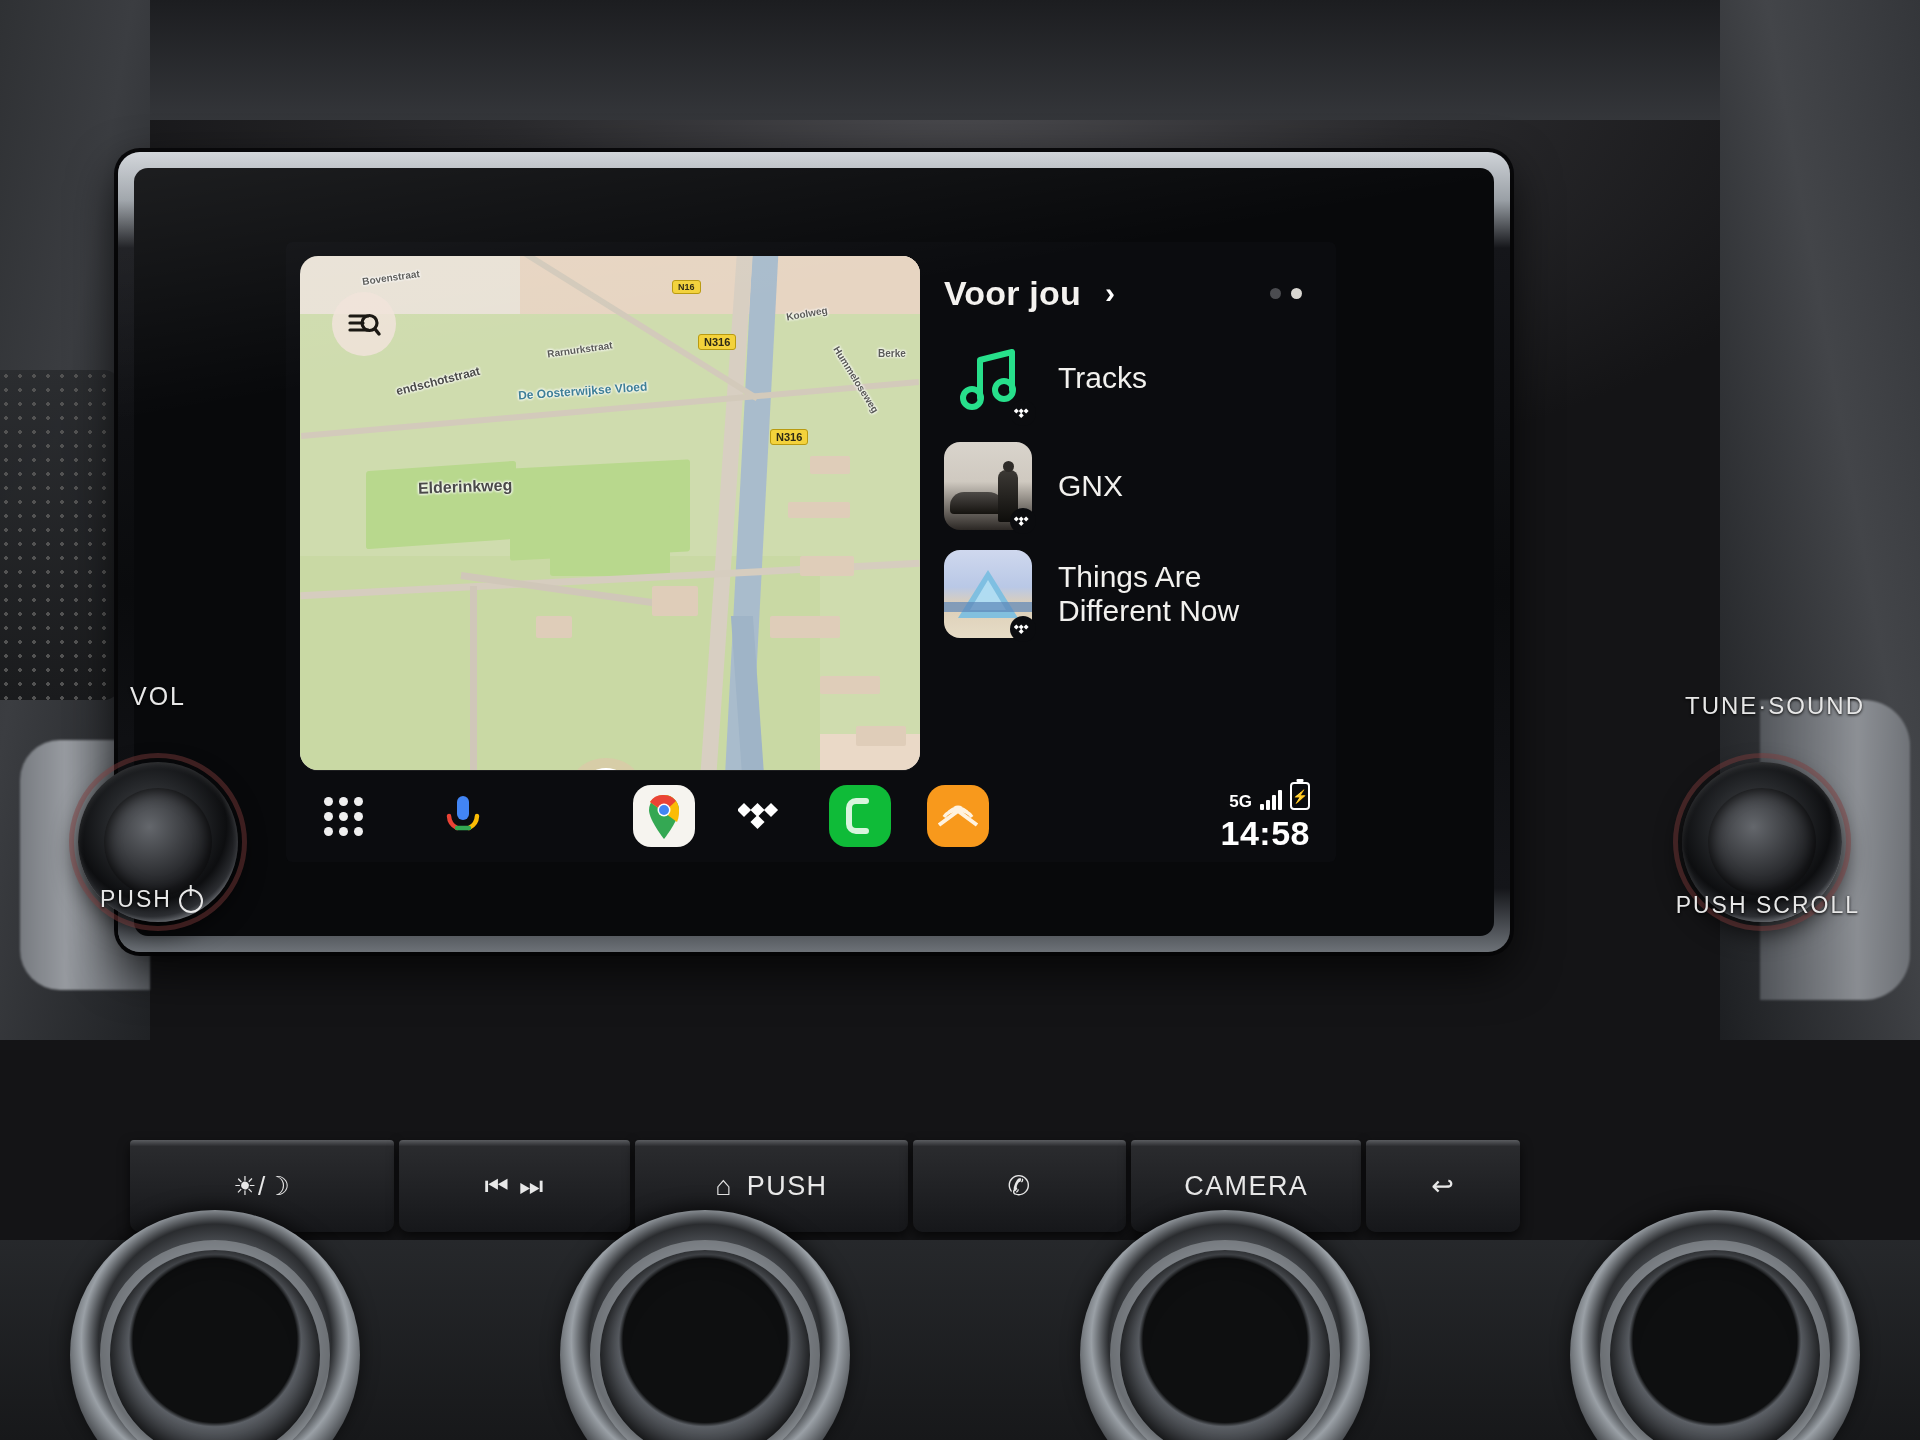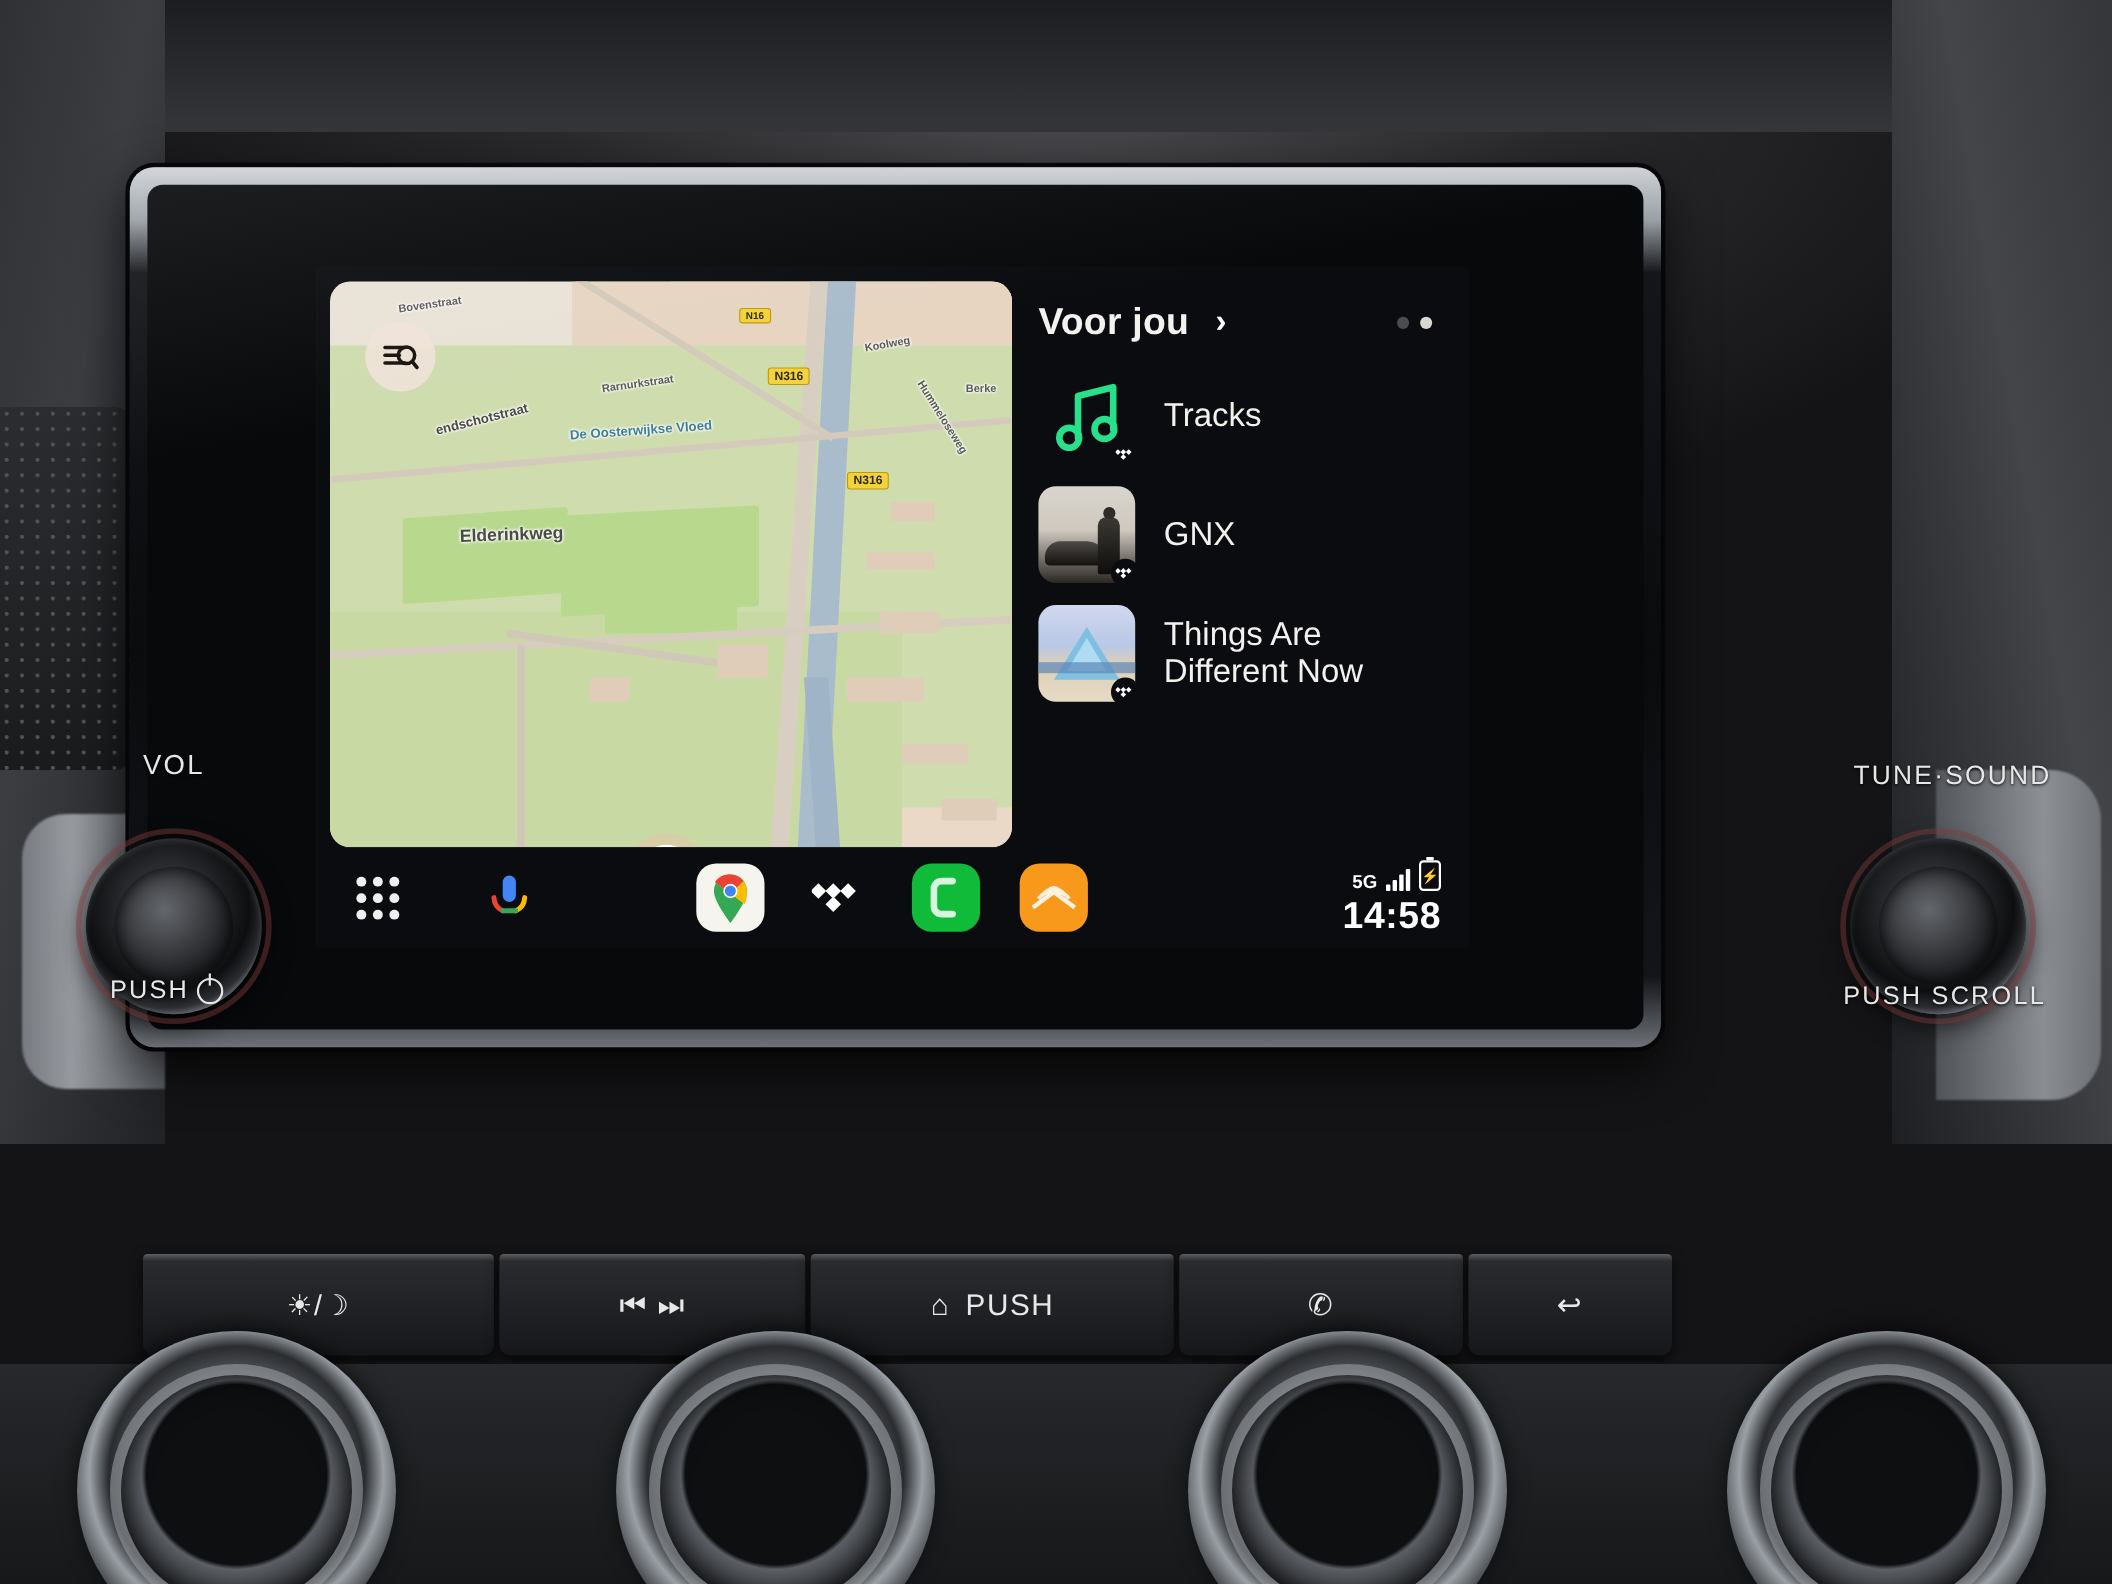--- a/index.html
+++ b/index.html
@@ -449,6 +449,9 @@
     <div class="hwbtn w5">
       <span>✆</span>
     </div>
+    <div class="hwbtn w6">
+      <span>CAMERA</span>
+    </div>
     <div class="hwbtn w7">
       <span>↩</span>
     </div>

